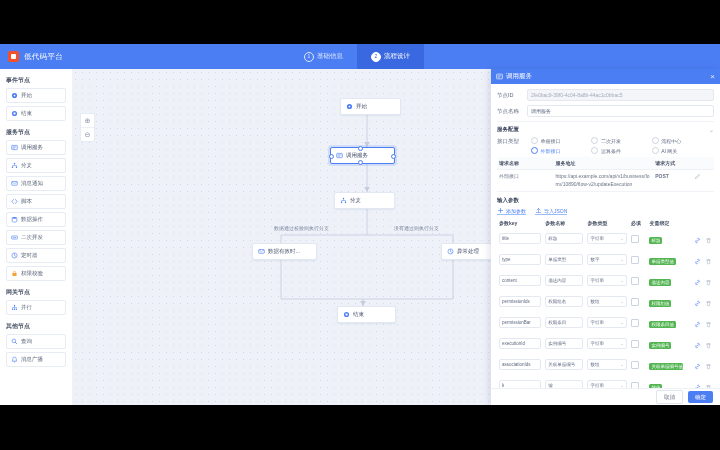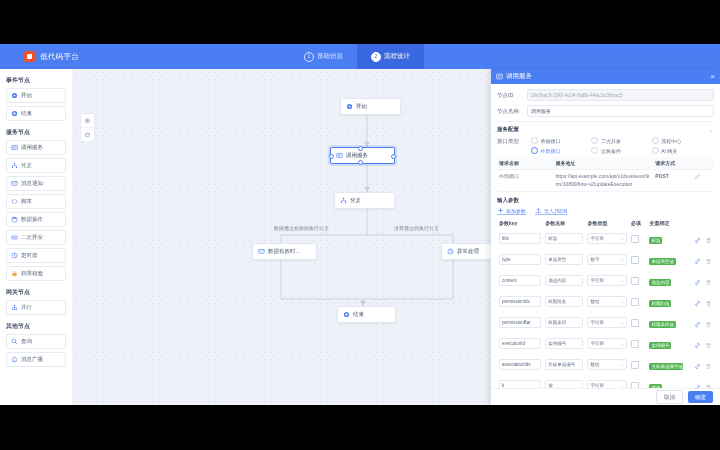--- a/index.html
+++ b/index.html
@@ -8,7 +8,7 @@
 
   
   .topbar{position:absolute;left:0;top:0;width:720px;height:25px;background:#4c7ef3;display:flex;align-items:center;}
-  .brand{display:flex;align-items:center;gap:5px;padding-left:8px;margin-left:16px;}
+  .brand{display:flex;align-items:center;gap:5px;padding-left:8px;}
   .brand-sq{width:11px;height:11px;border-radius:2px;background:#f2502a;position:relative;}
   .brand-sq:after{content:"";position:absolute;left:3px;top:3px;width:5px;height:5px;background:#fff;border-radius:1px;}
   .brand-txt{color:#fff;font-size:7.5px;letter-spacing:.3px;}

